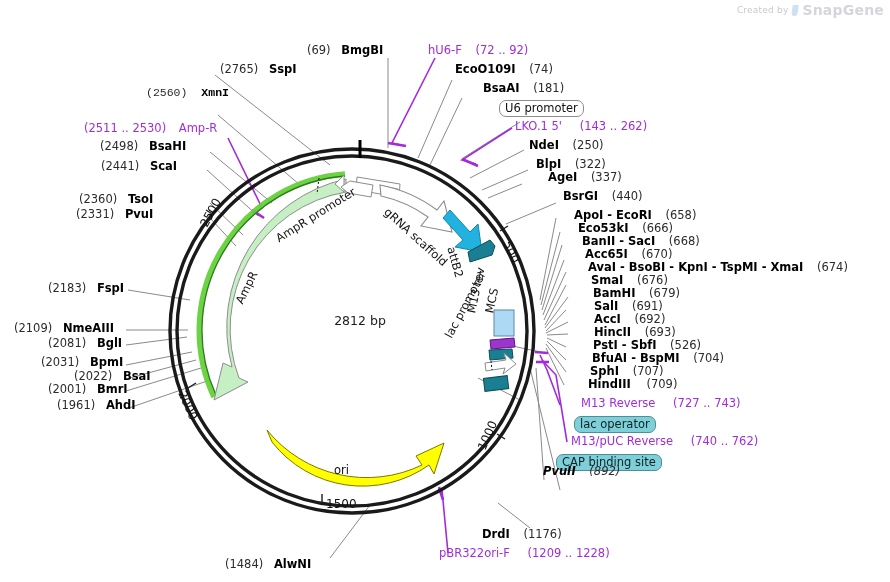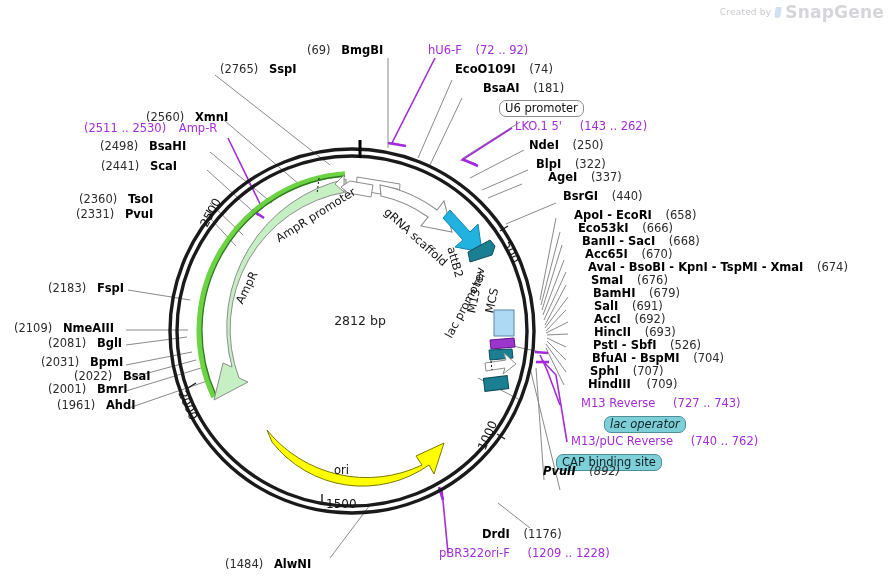--- a/index.html
+++ b/index.html
@@ -28,7 +28,7 @@
     background: #cfe0f2; border-radius: 1px 1px 3px 3px;
     transform: skewX(-8deg);
   }
-  .watermark .wm-name { color: #d5d5db; font-size: 17px; font-weight: 600; }
+  .watermark .wm-name { color: #d5d5db; font-size: 14px; font-weight: 600; }
 
   
   .lbl {

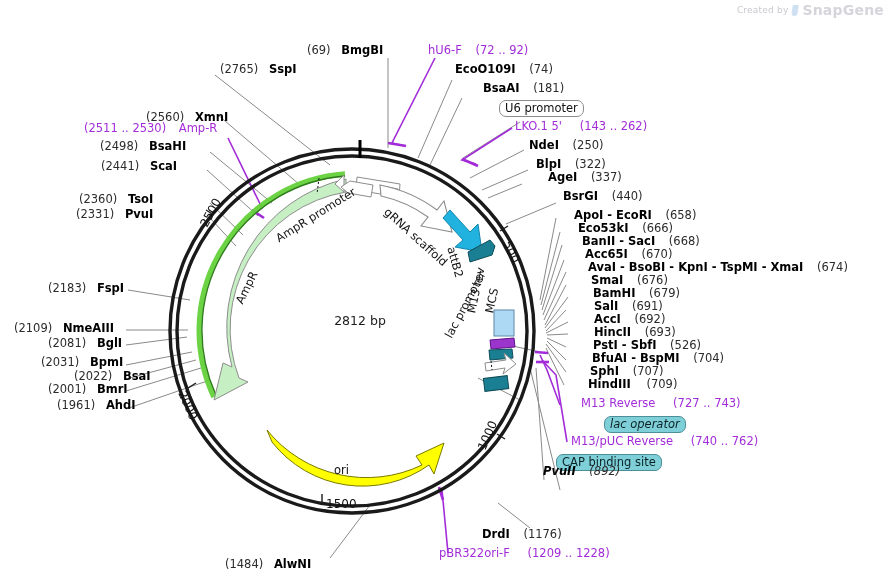--- a/index.html
+++ b/index.html
@@ -273,7 +273,7 @@
     <span class="pos">(2765)</span>
     <span class="enz" style="margin-left:7px;">SspI</span>
   </div>
-  <div class="lbl" style="left:146px; top:111px;">
+  <div class="lbl" style="left:146px; top:86px;font-family:Liberation Mono, monospace;">
     <span class="pos">(2560)</span>
     <span class="enz" style="margin-left:7px;">XmnI</span>
   </div>

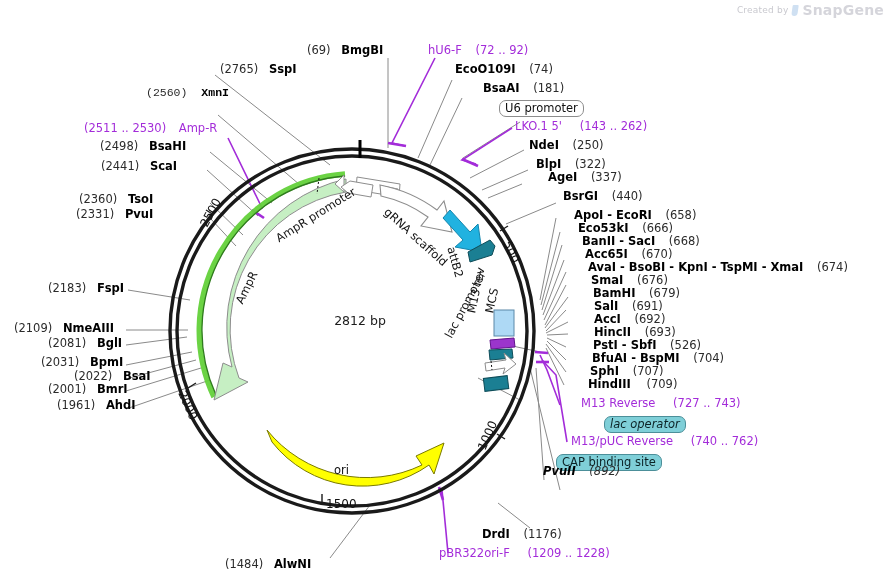--- a/index.html
+++ b/index.html
@@ -428,7 +428,7 @@
     <span class="enz">M13 Reverse</span>
     <span class="pos" style="margin-left:14px;">(727 .. 743)</span>
   </div>
-  <div class="boxlbl teal" style="left:604px; top:416px;font-style:italic;">
+  <div class="boxlbl teal" style="left:574px; top:416px;">
     <span>lac operator</span>
   </div>
   <div class="lbl purple" style="left:571px; top:435px;">

